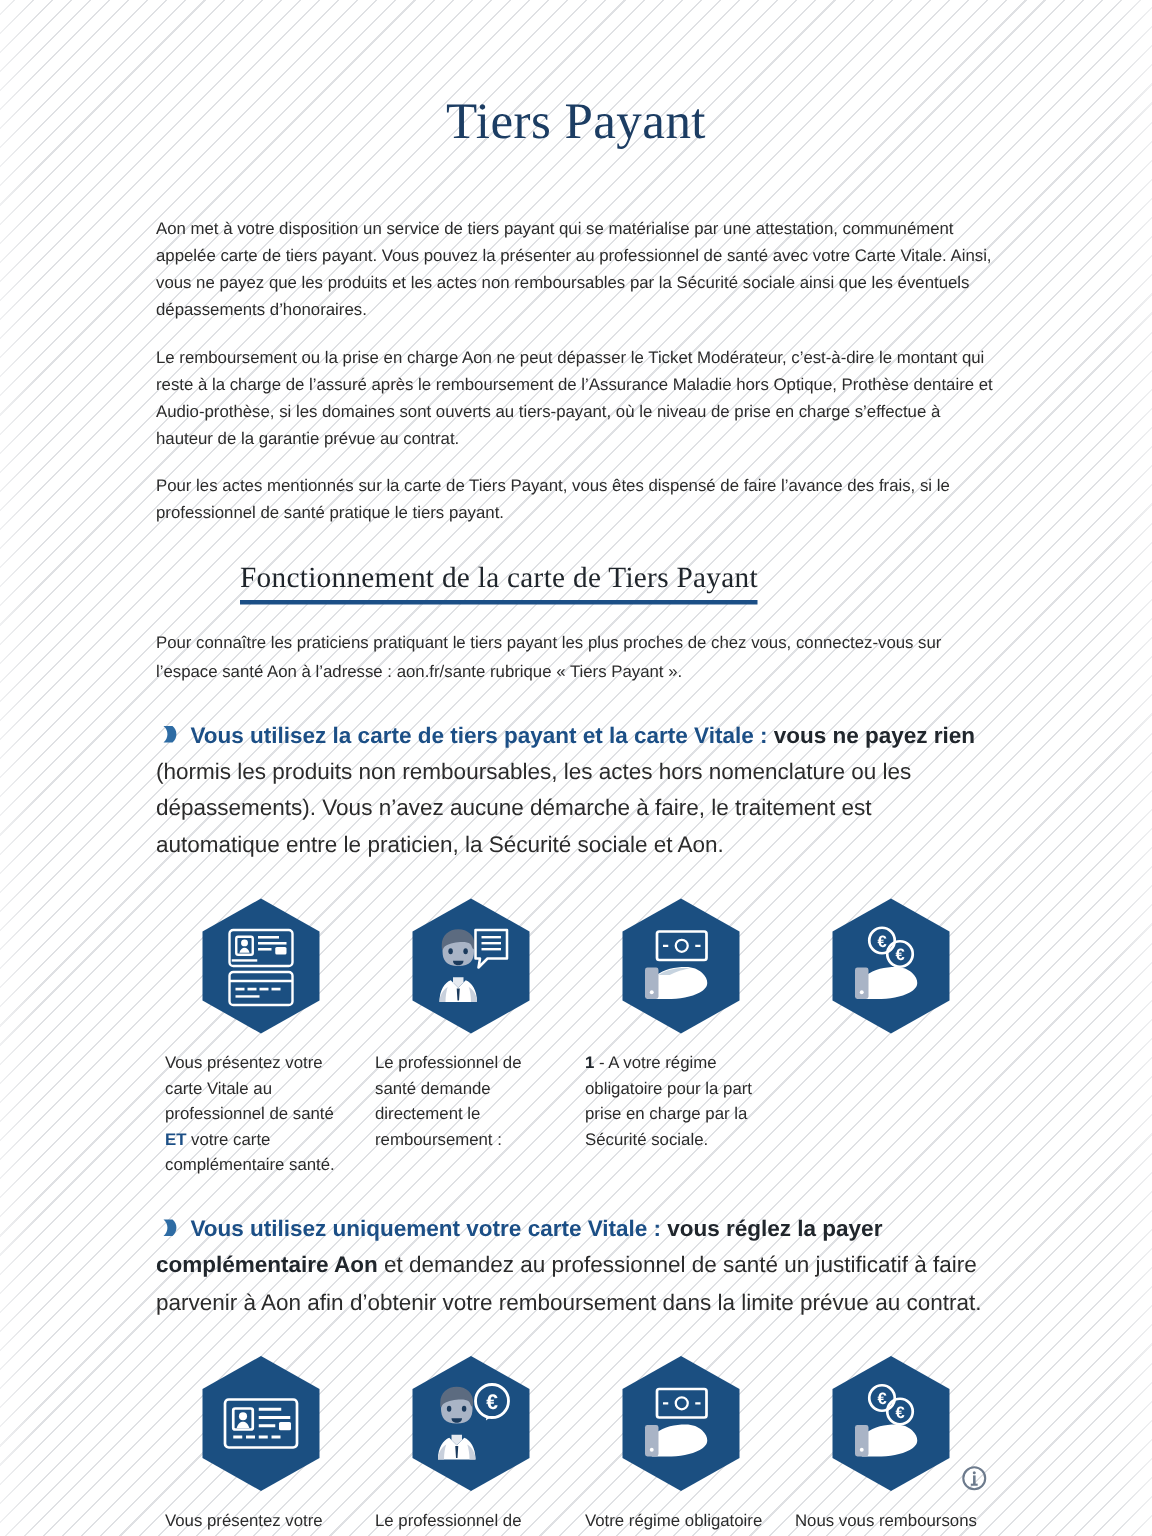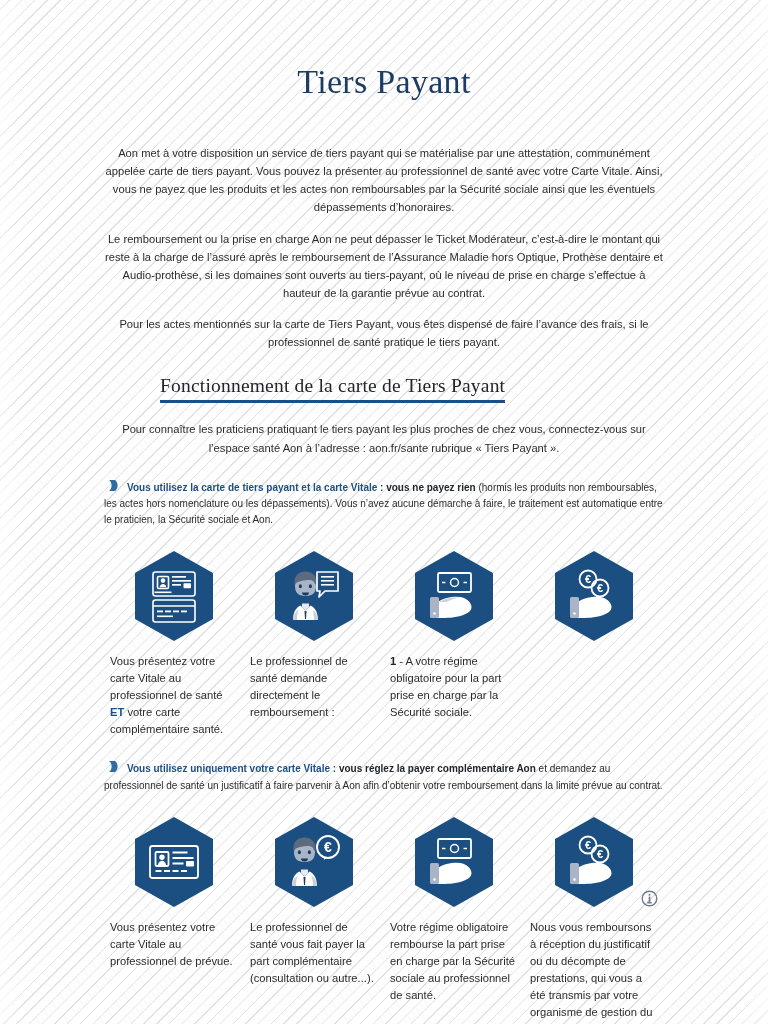--- a/index.html
+++ b/index.html
@@ -67,7 +67,7 @@
     font-size: 11.2px;
     line-height: 1.62;
     margin: 0 0 13px 0;
-    text-align: center;
+    text-align: left;
   }
   .para.first { margin-top: 43px; }
 

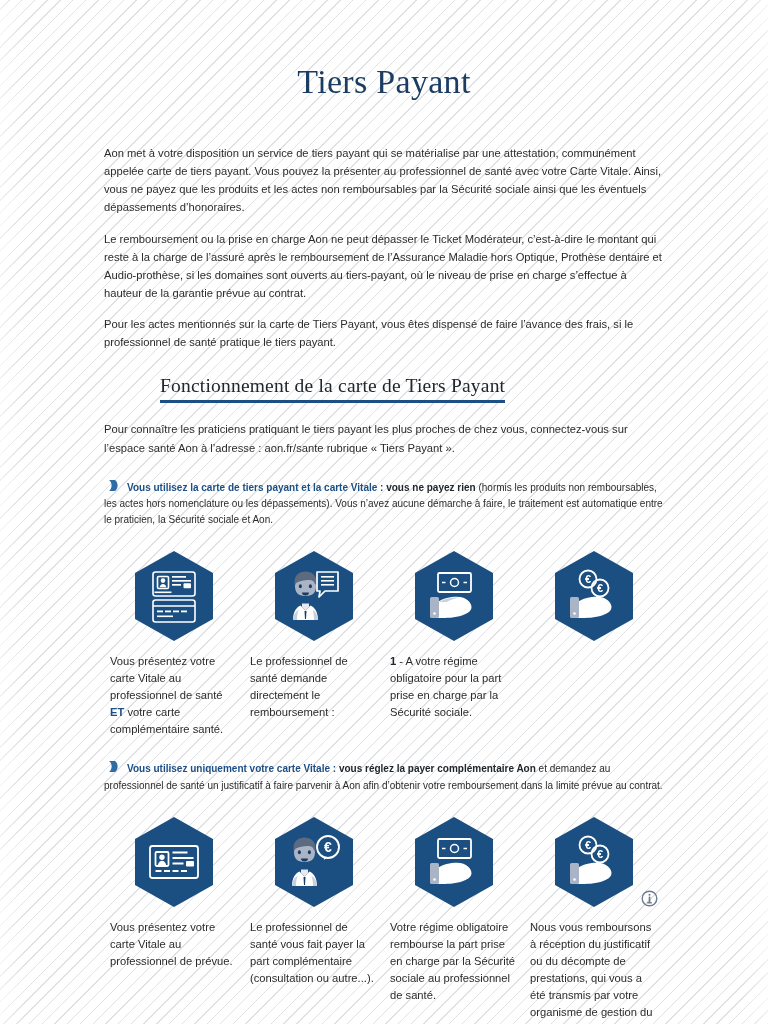--- a/index.html
+++ b/index.html
@@ -95,7 +95,7 @@
   .bullet-para {
     position: relative;
     color: #2b2b2b;
-    font-size: 10px;
+    font-size: 15px;
     line-height: 1.62;
     margin: 22px 0 0 0;
     padding-left: 0;

